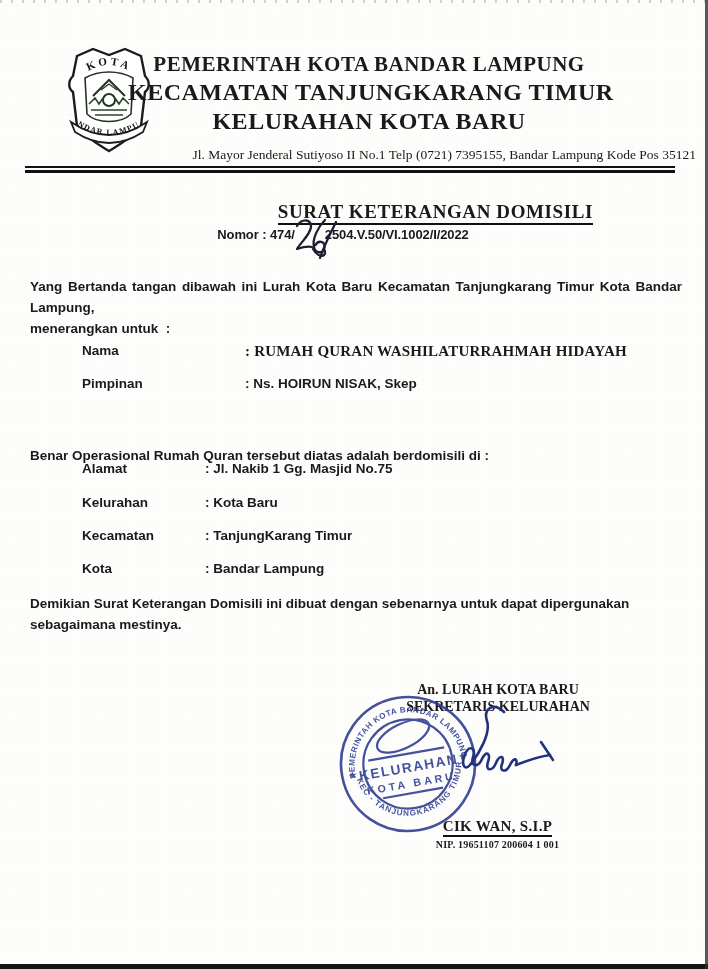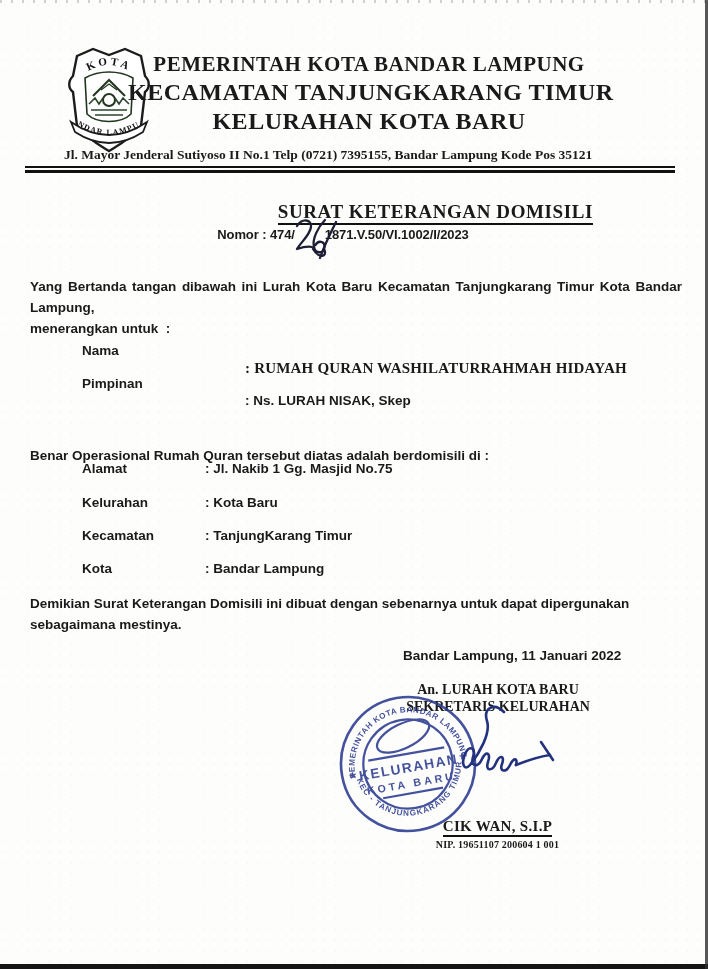--- a/index.html
+++ b/index.html
@@ -24,8 +24,8 @@
   .hdr1{top:52px; font-size:21px;}
   .hdr2{top:79px; font-size:24px;}
   .hdr3{top:108px; font-size:24px;}
-  .addr{top:147px; left:64px; width:620px; text-align:left;
-    font-family:"Liberation Serif", serif; font-size:13.5px; font-weight:700; white-space:nowrap;}
+  .addr{top:147px; left:76px; width:620px; text-align:right;
+    font-family:"Liberation Serif", serif; font-size:13.5px; font-weight:400; white-space:nowrap;}
   .rule{top:166px; left:25px; width:650px;}
   .rule .r1{height:2px; background:#111;}
   .rule .r2{height:3px; background:#111; margin-top:2px;}

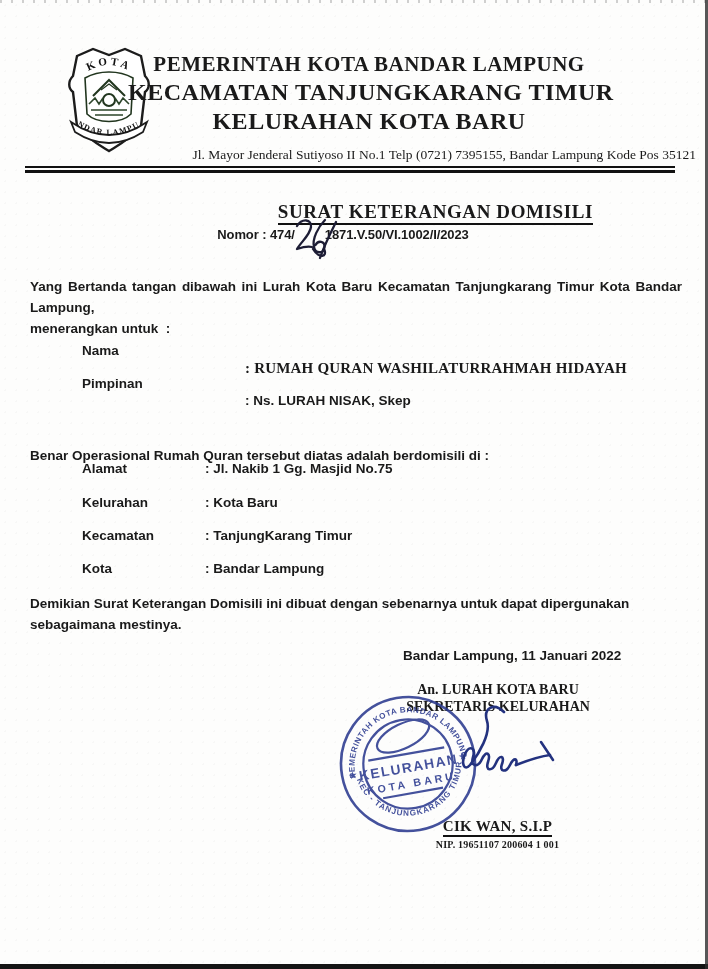--- a/index.html
+++ b/index.html
@@ -103,7 +103,7 @@
     <span class="u">SURAT KETERANGAN DOMISILI</span>
   </div>
   <div class="abs nomor">
-    <span>Nomor  : 474/</span><span class="gap"></span><span>1871.V.50/VI.1002/I/2023</span>
+    <span>Nomor  : 474/</span><span class="gap"></span><span>2504.V.50/VI.1002/I/2022</span>
   </div>
 
   <svg class="abs" style="left:291px; top:217px;" width="48" height="44" viewBox="0 0 48 44">

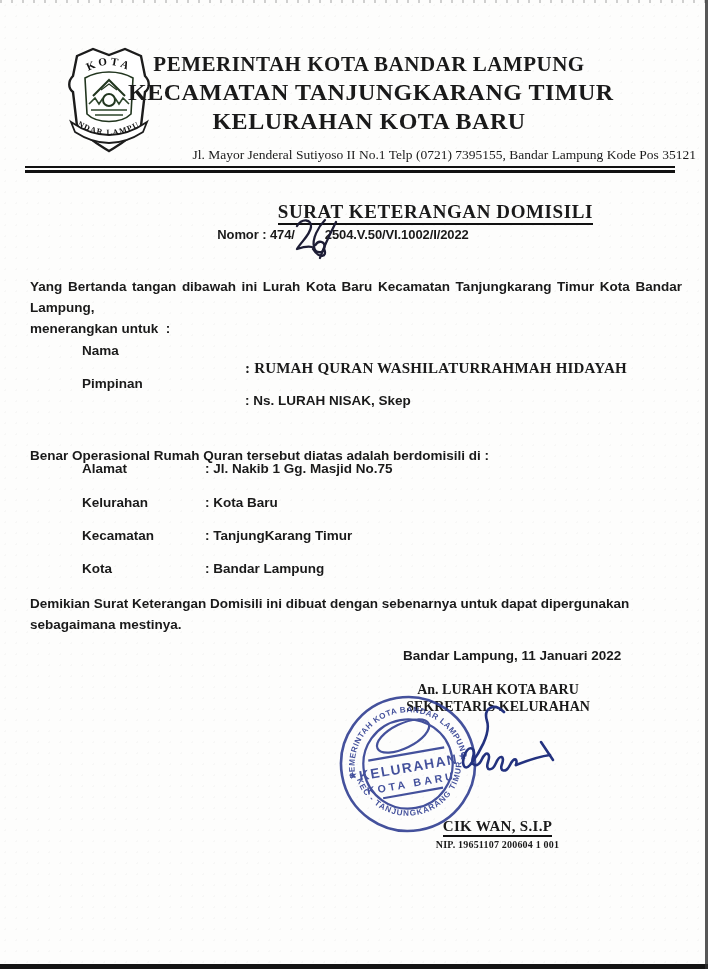--- a/index.html
+++ b/index.html
@@ -44,7 +44,7 @@
   .row{font-size:13.5px;}
   .row .lbl{position:absolute; left:82px; font-weight:600; white-space:nowrap;}
   .row .val{position:absolute; font-weight:700; white-space:nowrap;}
-  .v1{left:245px;margin-top:17px;}
+  .v1{left:245px;}
   .v2{left:205px;}
   .nama-val{font-family:"Liberation Serif", serif; font-size:15px; letter-spacing:.2px;}
   .mid{top:429px; left:30px; width:660px;margin-top:16px;}

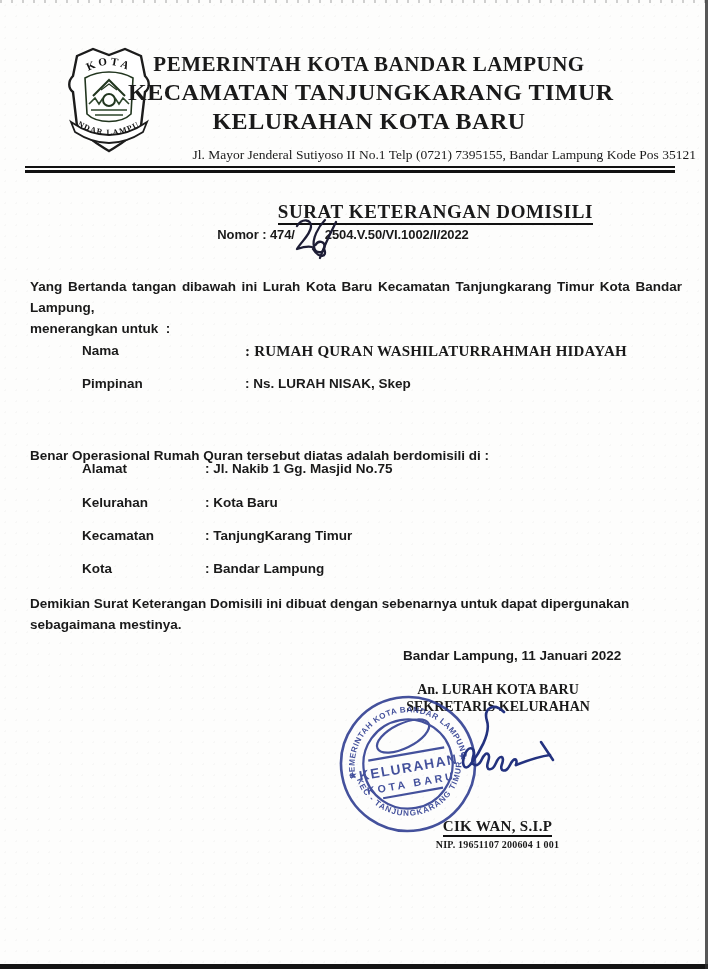--- a/index.html
+++ b/index.html
@@ -126,7 +126,7 @@
   </div>
   <div class="abs row" style="top:376px;">
     <span class="lbl">Pimpinan</span>
-    <span class="val v1">: Ns. LURAH NISAK, Skep</span>
+    <span class="val v1">: Ns. HOIRUN NISAK, Skep</span>
   </div>
 
   <div class="abs para mid">Benar Operasional Rumah Quran tersebut diatas adalah berdomisili di :</div>

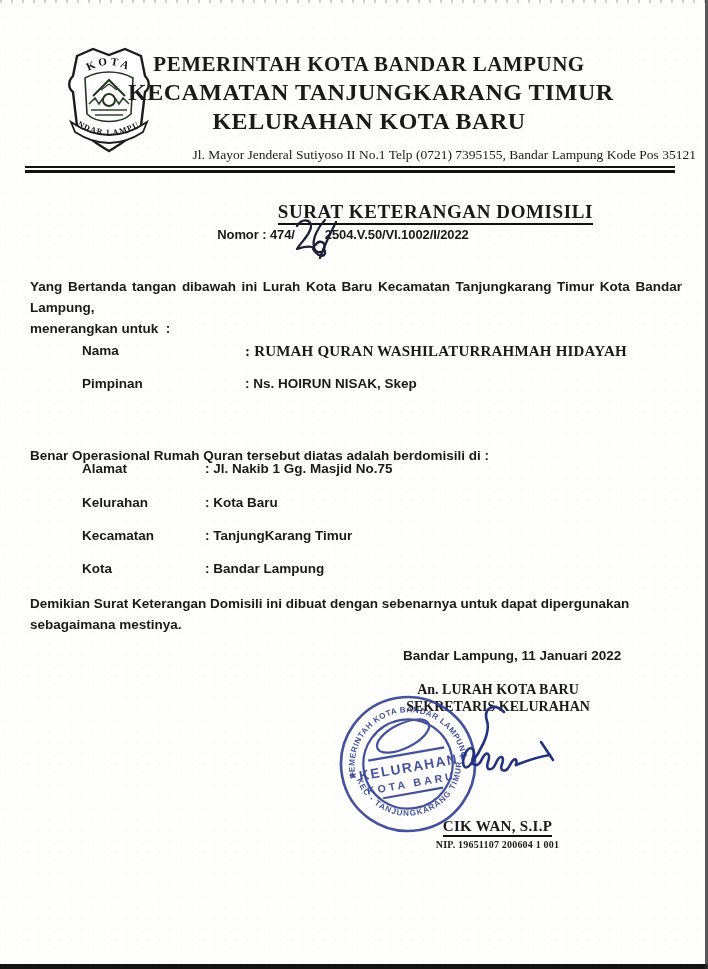--- a/index.html
+++ b/index.html
@@ -150,7 +150,6 @@
 
   <div class="abs para close">Demikian Surat Keterangan Domisili ini dibuat dengan sebenarnya untuk dapat dipergunakan sebagaimana mestinya.</div>
 
-  <div class="abs pdate">Bandar Lampung, 11 Januari 2022</div>
   <div class="abs anblk">
     <div>An. LURAH KOTA BARU</div>
     <div>SEKRETARIS KELURAHAN</div>

